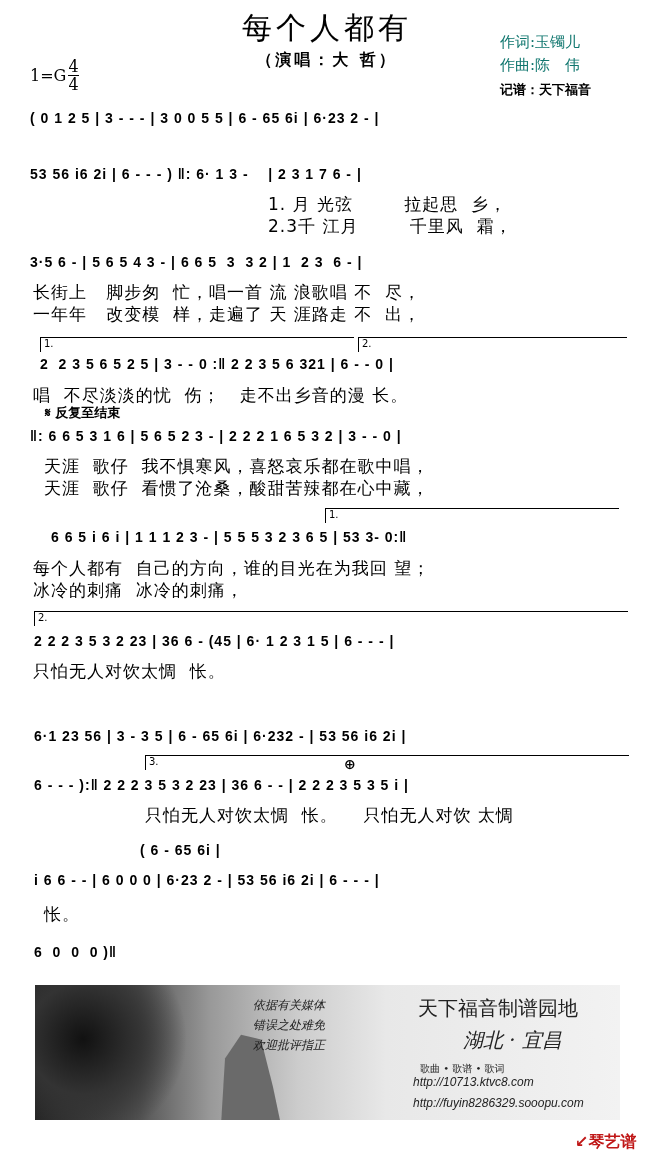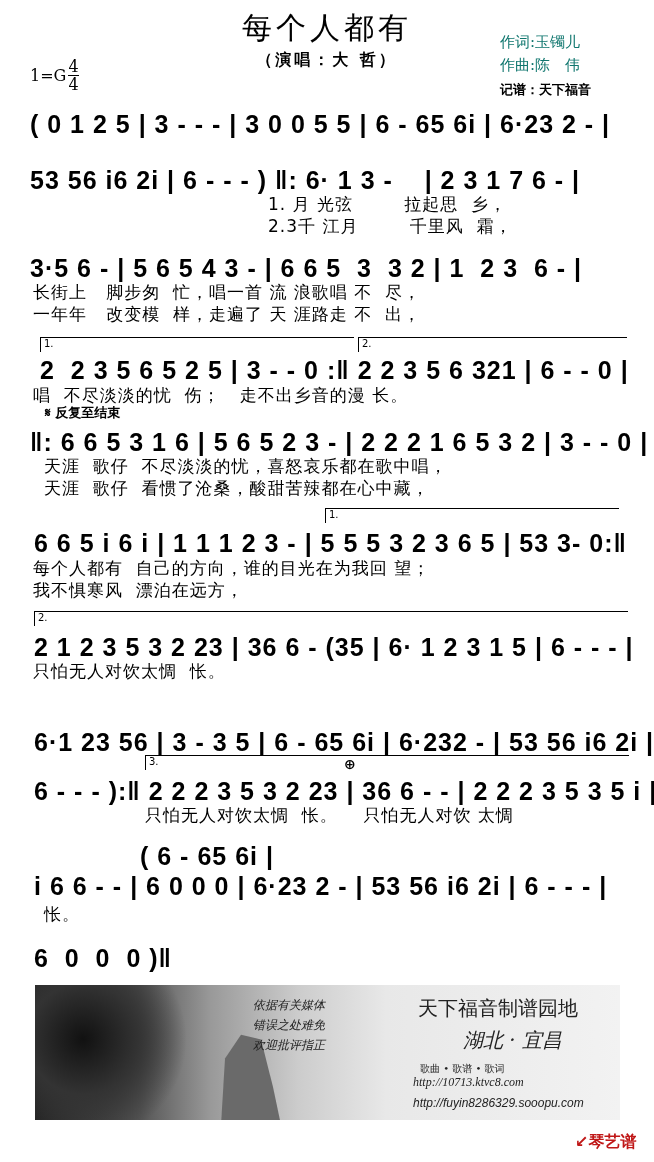--- a/index.html
+++ b/index.html
@@ -14,7 +14,7 @@
   .key { left:30px; top:58px; font-size:16px; font-family:"DejaVu Serif", serif; display:flex; align-items:center; }
   .frac { display:inline-flex; flex-direction:column; align-items:center; font-size:16px; line-height:17px; margin-left:2px; }
   .frac span:first-child { border-bottom:1.5px solid #000; }
-  .notes { font-family:"Liberation Sans", sans-serif; font-weight:bold; font-size:25px; white-space:pre; letter-spacing:1px; }
+  .notes { font-family:"Liberation Sans", sans-serif; font-weight:bold; font-size:14px; white-space:pre; letter-spacing:1px; }
   .lyric { font-family:"DejaVu Sans", sans-serif; font-size:17px; white-space:pre; letter-spacing:1px; }
   .volta { border-top:1px solid #000; border-left:1px solid #000; font-size:10px; height:14px; padding-left:3px; }
   .mark { font-size:13px; font-weight:bold; }

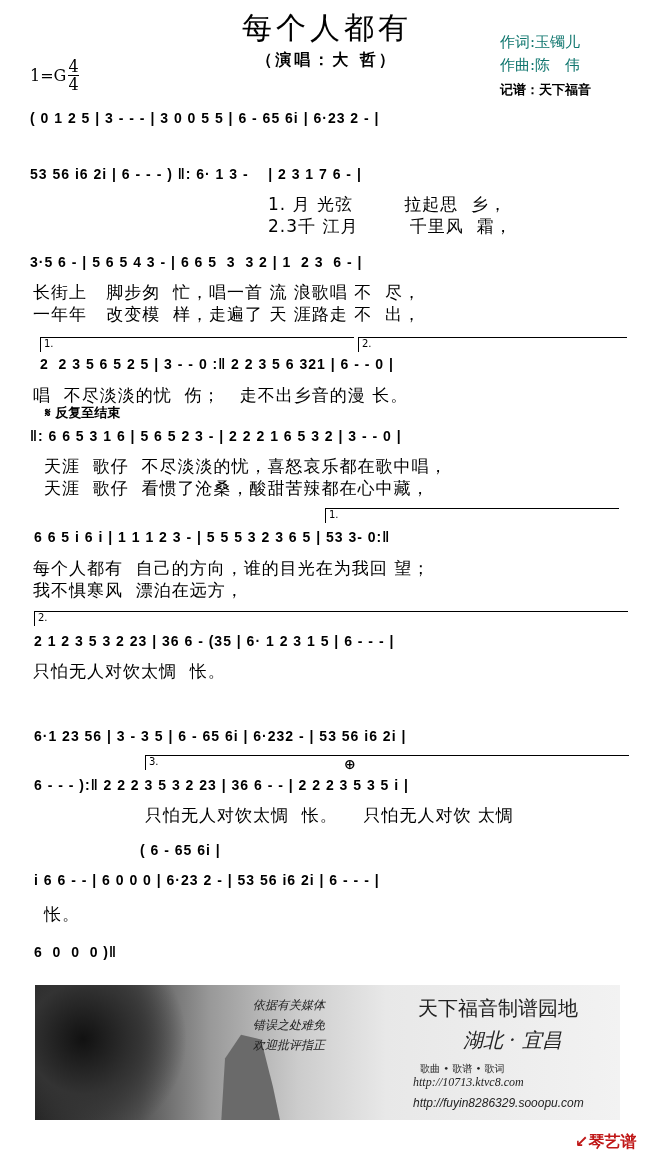--- a/index.html
+++ b/index.html
@@ -62,7 +62,7 @@
   <span>𝄋 </span><span>反复至结束</span>
 </div>
 <div class="abs notes" style="left:30px;top:428px">‖: 6 6 5 3 1 6 | 5 6 5 2 3 - | 2 2 2 1 6 5 3 2 | 3 - - 0 |</div>
-<div class="abs lyric" style="left:44px;top:455px">天涯  歌仔  不尽淡淡的忧，喜怒哀乐都在歌中唱，</div>
+<div class="abs lyric" style="left:44px;top:455px">天涯  歌仔  我不惧寒风，喜怒哀乐都在歌中唱，</div>
 <div class="abs lyric" style="left:44px;top:477px">天涯  歌仔  看惯了沧桑，酸甜苦辣都在心中藏，</div>
 
 <div class="abs volta" style="left:325px;top:508px;width:290px">1.</div>

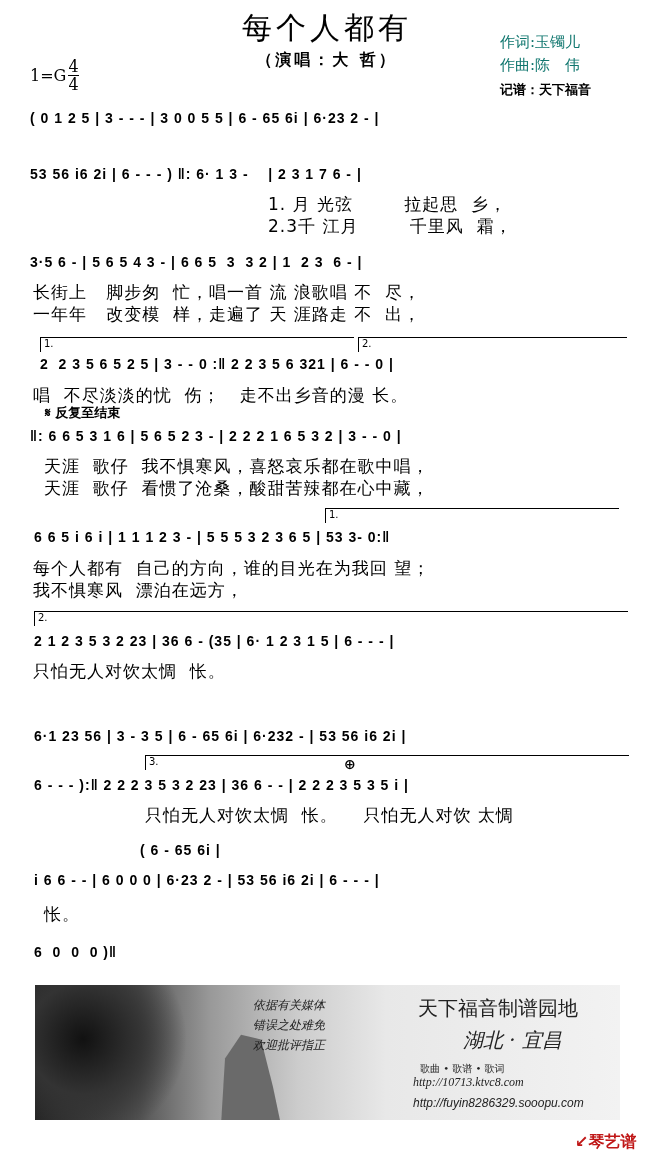--- a/index.html
+++ b/index.html
@@ -66,7 +66,7 @@
 <div class="abs lyric" style="left:44px;top:477px">天涯  歌仔  看惯了沧桑，酸甜苦辣都在心中藏，</div>
 
 <div class="abs volta" style="left:325px;top:508px;width:290px">1.</div>
-<div class="abs notes" style="left:34px;top:529px">6 6 5 i 6 i | 1 1 1 2 3 - | 5 5 5 3 2 3 6 5 | 53 3- 0:‖</div>
+<div class="abs notes" style="left:51px;top:529px">6 6 5 i 6 i | 1 1 1 2 3 - | 5 5 5 3 2 3 6 5 | 53 3- 0:‖</div>
 <div class="abs lyric" style="left:33px;top:557px">每个人都有  自己的方向，谁的目光在为我回 望；</div>
 <div class="abs lyric" style="left:33px;top:579px">我不惧寒风  漂泊在远方，</div>
 

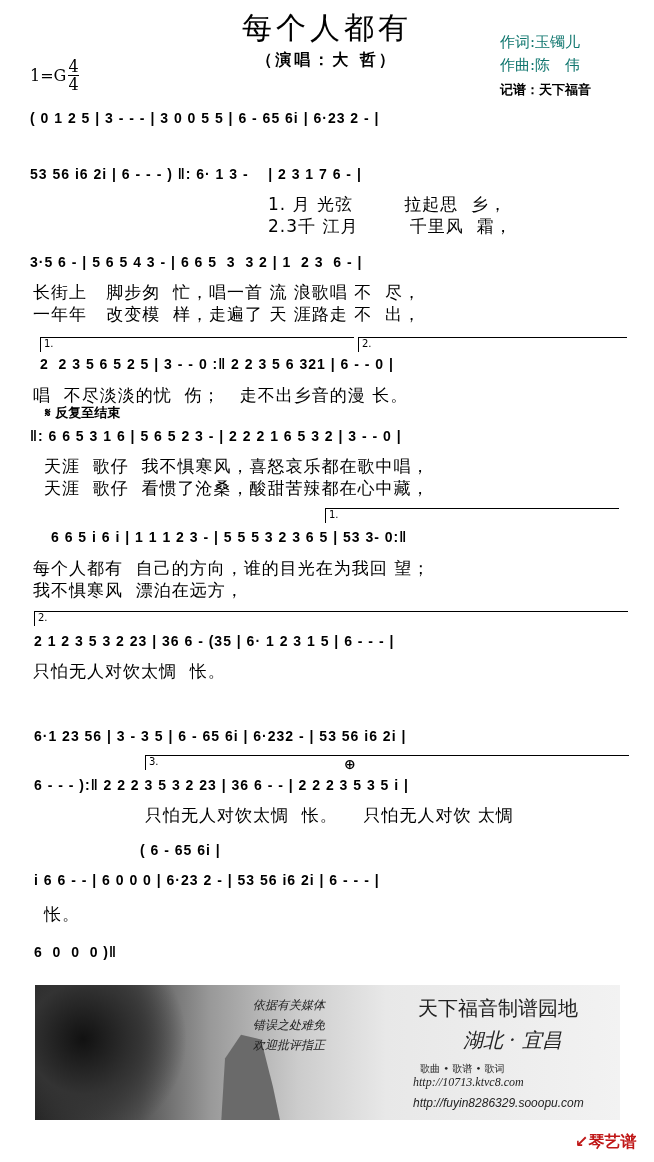--- a/index.html
+++ b/index.html
@@ -68,7 +68,7 @@
 <div class="abs volta" style="left:325px;top:508px;width:290px">1.</div>
 <div class="abs notes" style="left:51px;top:529px">6 6 5 i 6 i | 1 1 1 2 3 - | 5 5 5 3 2 3 6 5 | 53 3- 0:‖</div>
 <div class="abs lyric" style="left:33px;top:557px">每个人都有  自己的方向，谁的目光在为我回 望；</div>
-<div class="abs lyric" style="left:33px;top:579px">我不惧寒风  漂泊在远方，</div>
+<div class="abs lyric" style="left:33px;top:579px">冰冷的刺痛  冰冷的刺痛，</div>
 
 <div class="abs volta" style="left:34px;top:611px;width:590px">2.</div>
 <div class="abs notes" style="left:34px;top:633px">2 1 2 3 5 3 2 23 | 36 6 - (35 | 6· 1 2 3 1 5 | 6 - - - |</div>

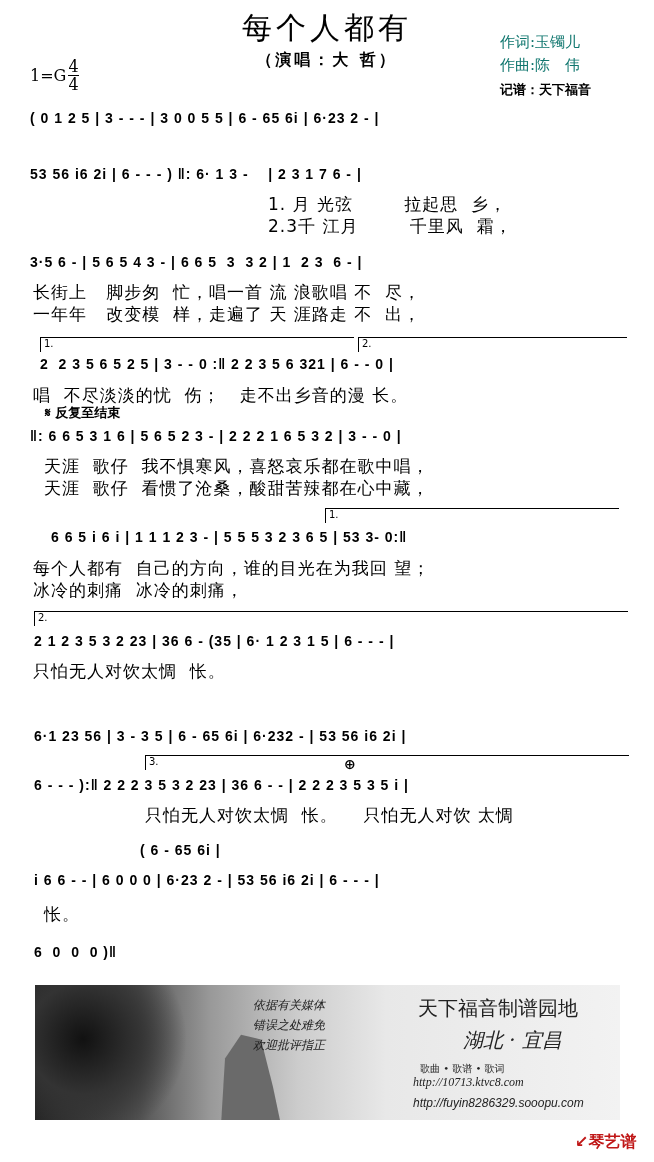--- a/index.html
+++ b/index.html
@@ -71,7 +71,7 @@
 <div class="abs lyric" style="left:33px;top:579px">冰冷的刺痛  冰冷的刺痛，</div>
 
 <div class="abs volta" style="left:34px;top:611px;width:590px">2.</div>
-<div class="abs notes" style="left:34px;top:633px">2 1 2 3 5 3 2 23 | 36 6 - (35 | 6· 1 2 3 1 5 | 6 - - - |</div>
+<div class="abs notes" style="left:34px;top:633px">2 2 2 3 5 3 2 23 | 36 6 - (45 | 6· 1 2 3 1 5 | 6 - - - |</div>
 <div class="abs lyric" style="left:33px;top:660px">只怕无人对饮太惆  怅。</div>
 
 <div class="abs notes" style="left:34px;top:728px">6·1 23 56 | 3 - 3 5 | 6 - 65 6i | 6·232 - | 53 56 i6 2i |</div>

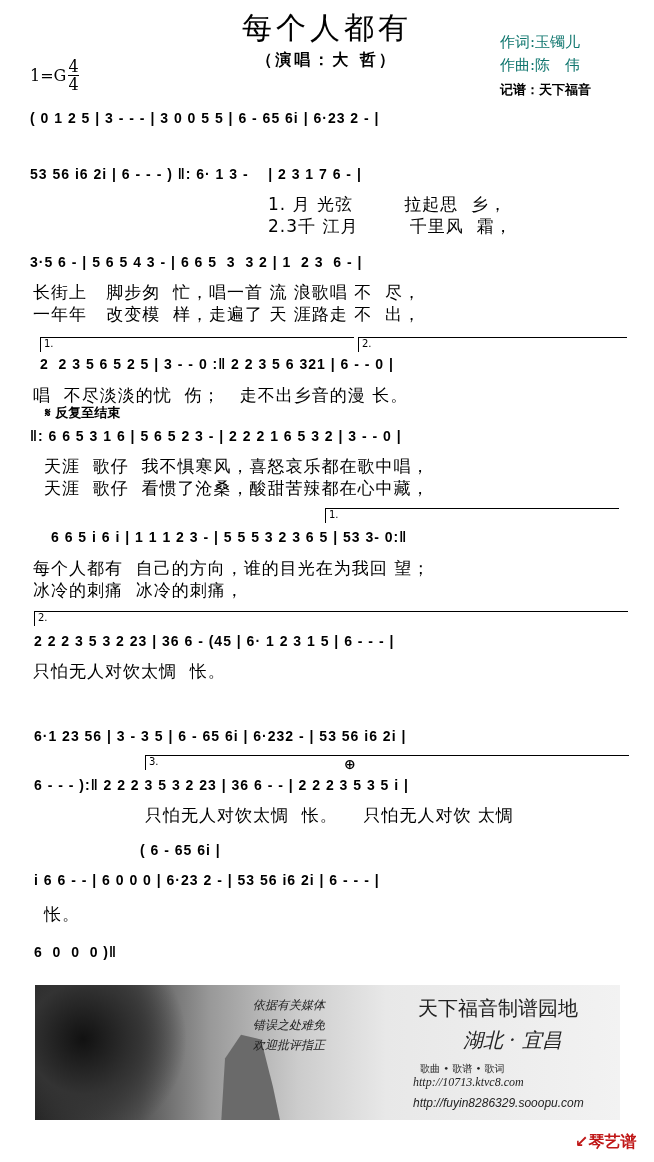--- a/index.html
+++ b/index.html
@@ -98,7 +98,7 @@
   <div class="bn-text" style="left:383px;top:10px;font-size:20px">天下福音制谱园地</div>
   <div class="bn-text" style="left:428px;top:42px;font-size:20px;font-style:italic">湖北 · 宜昌</div>
   <div class="bn-text" style="left:385px;top:77px;font-size:10px">歌曲 • 歌谱 • 歌词</div>
-  <div class="bn-text" style="left:378px;top:90px;font-size:12px;font-style:italic;font-family:Liberation Serif, serif">http://10713.ktvc8.com</div>
+  <div class="bn-text" style="left:378px;top:90px;font-size:12px;font-style:italic;font-family:Liberation Sans, sans-serif">http://10713.ktvc8.com</div>
   <div class="bn-text" style="left:378px;top:111px;font-size:12px;font-style:italic;font-family:'Liberation Sans',sans-serif">http://fuyin8286329.sooopu.com</div>
 </div>
 

